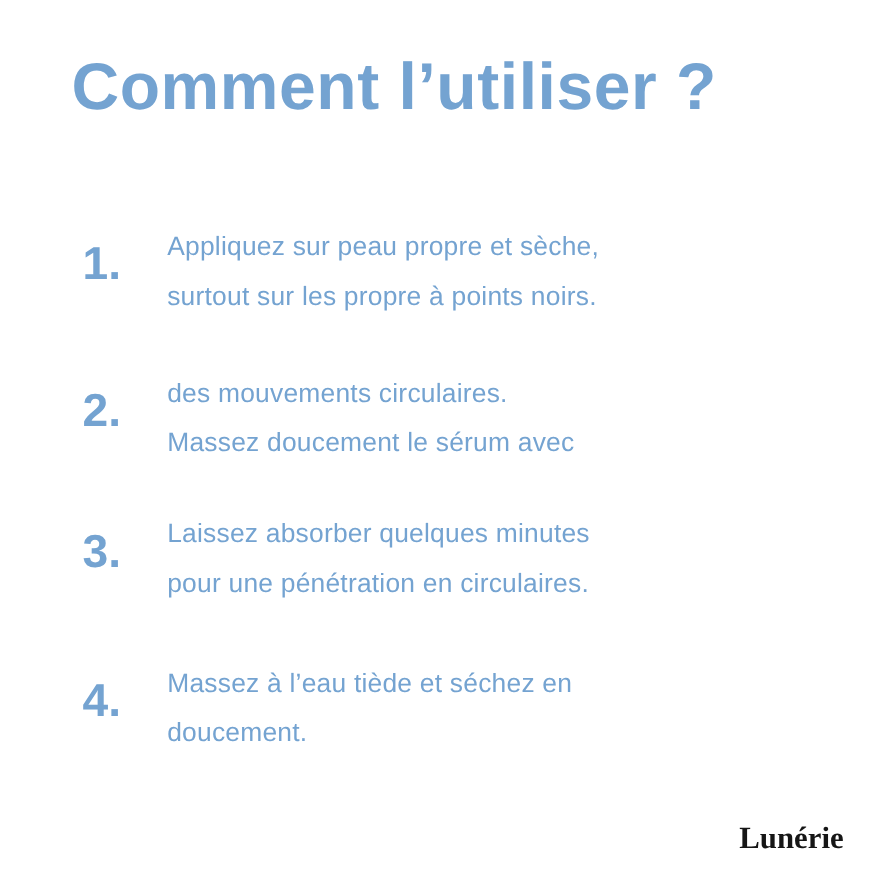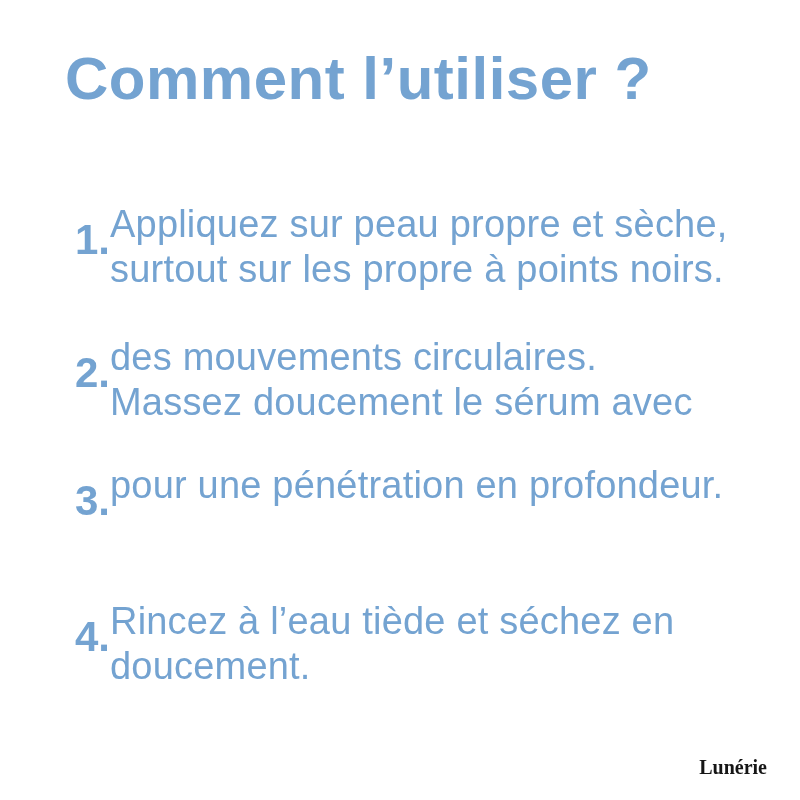--- a/index.html
+++ b/index.html
@@ -43,7 +43,8 @@
     color:var(--accent);
   }
   .step-text{
-    font-size:38px;
+    margin-left:42px;
+    font-size:24px;
     font-weight:400;
     line-height:45px;
     letter-spacing:.2px;

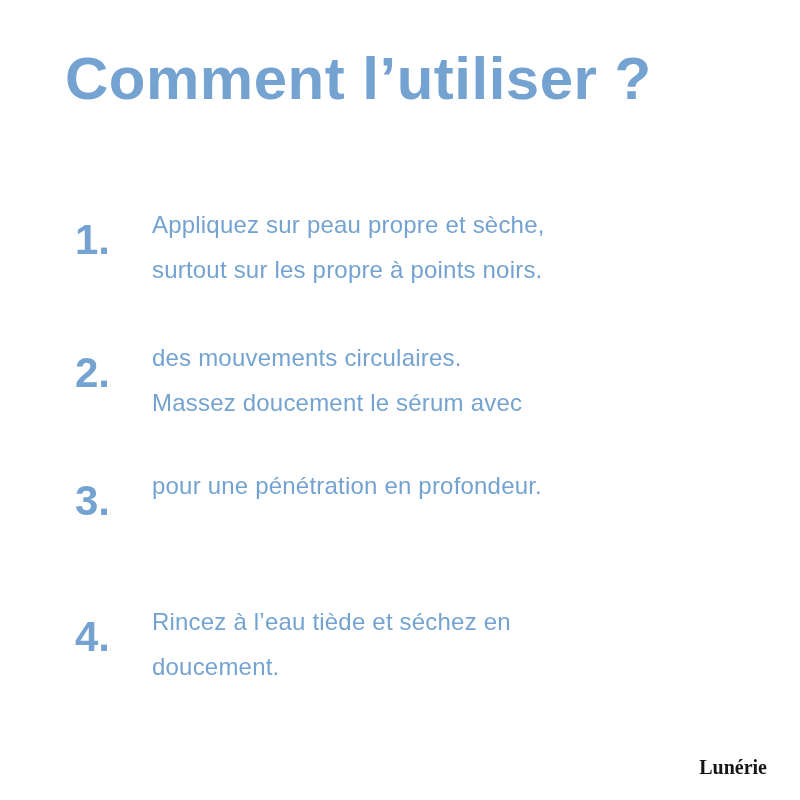--- a/index.html
+++ b/index.html
@@ -89,6 +89,7 @@
   <div class="step step-3">
     <div class="step-num">3.</div>
     <div class="step-text">
+      <div>Laissez absorber quelques minutes</div>
       <div>pour une pénétration en profondeur.</div>
     </div>
   </div>

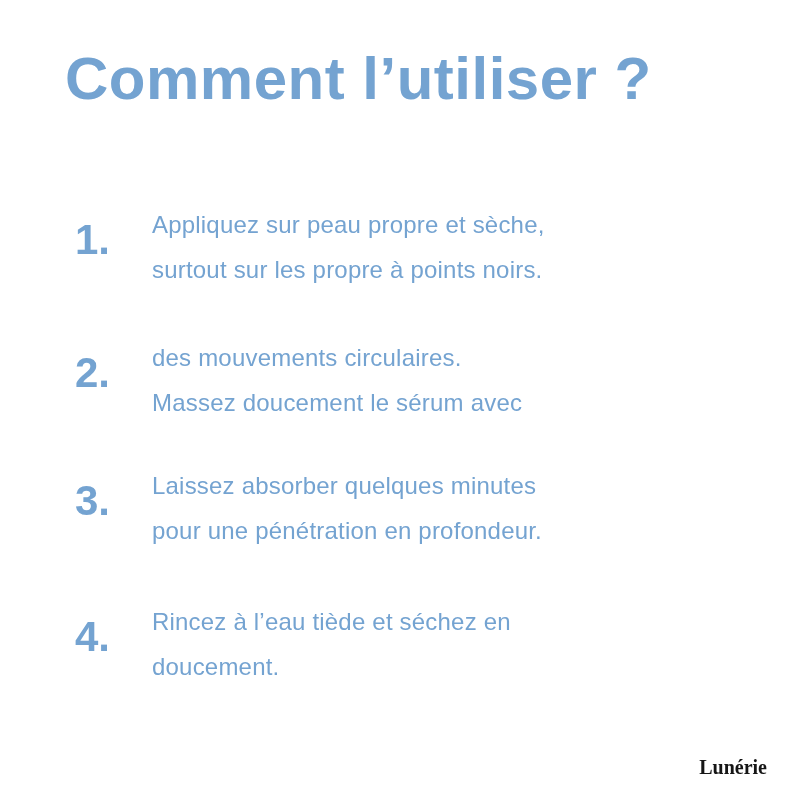--- a/index.html
+++ b/index.html
@@ -90,7 +90,7 @@
     <div class="step-num">3.</div>
     <div class="step-text">
       <div>Laissez absorber quelques minutes</div>
-      <div>pour une pénétration en profondeur.</div>
+      <div>pour une pénétration en circulaires.</div>
     </div>
   </div>
 

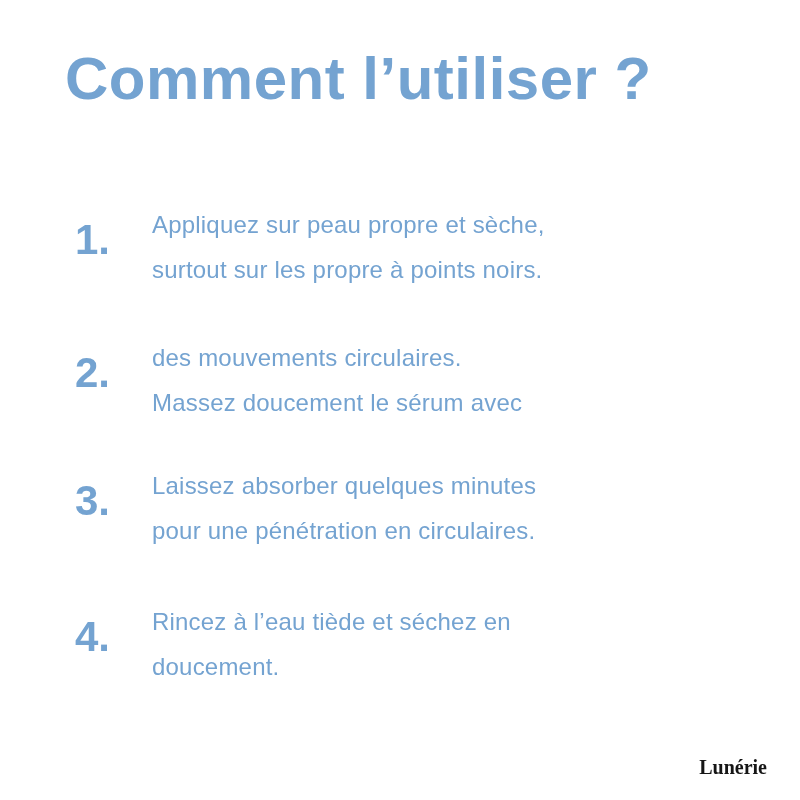--- a/index.html
+++ b/index.html
@@ -97,7 +97,7 @@
   <div class="step step-4">
     <div class="step-num">4.</div>
     <div class="step-text">
-      <div>Rincez à l’eau tiède et séchez en</div>
+      <div>Massez à l’eau tiède et séchez en</div>
       <div>doucement.</div>
     </div>
   </div>

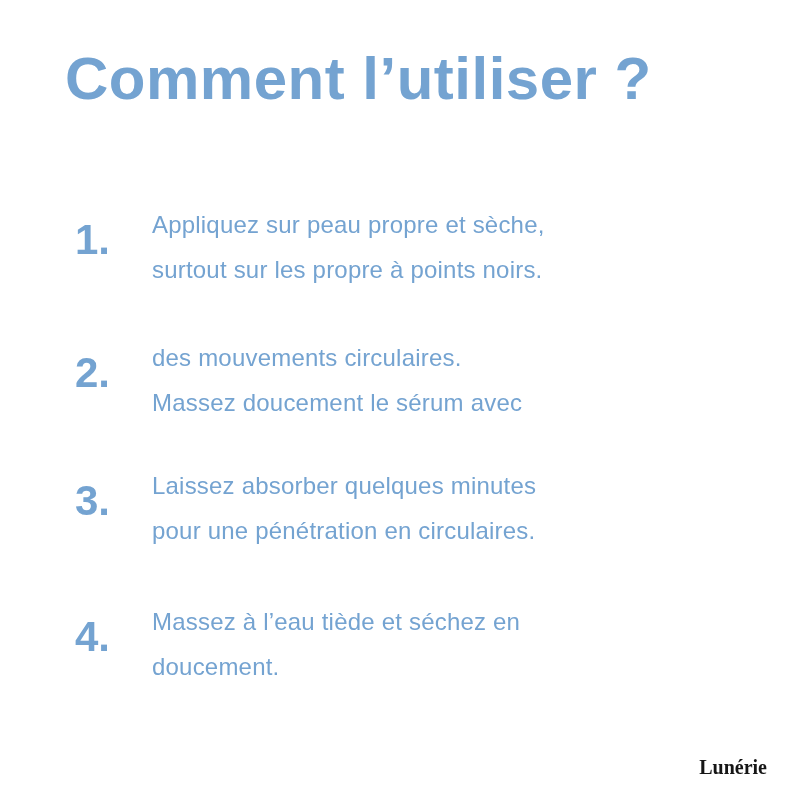--- a/index.html
+++ b/index.html
@@ -59,7 +59,7 @@
     right:33px;bottom:21px;
     font-family:"Liberation Serif", serif;
     font-weight:700;
-    font-size:20px;
+    font-size:28px;
     color:var(--brand-ink);
   }
 </style>

